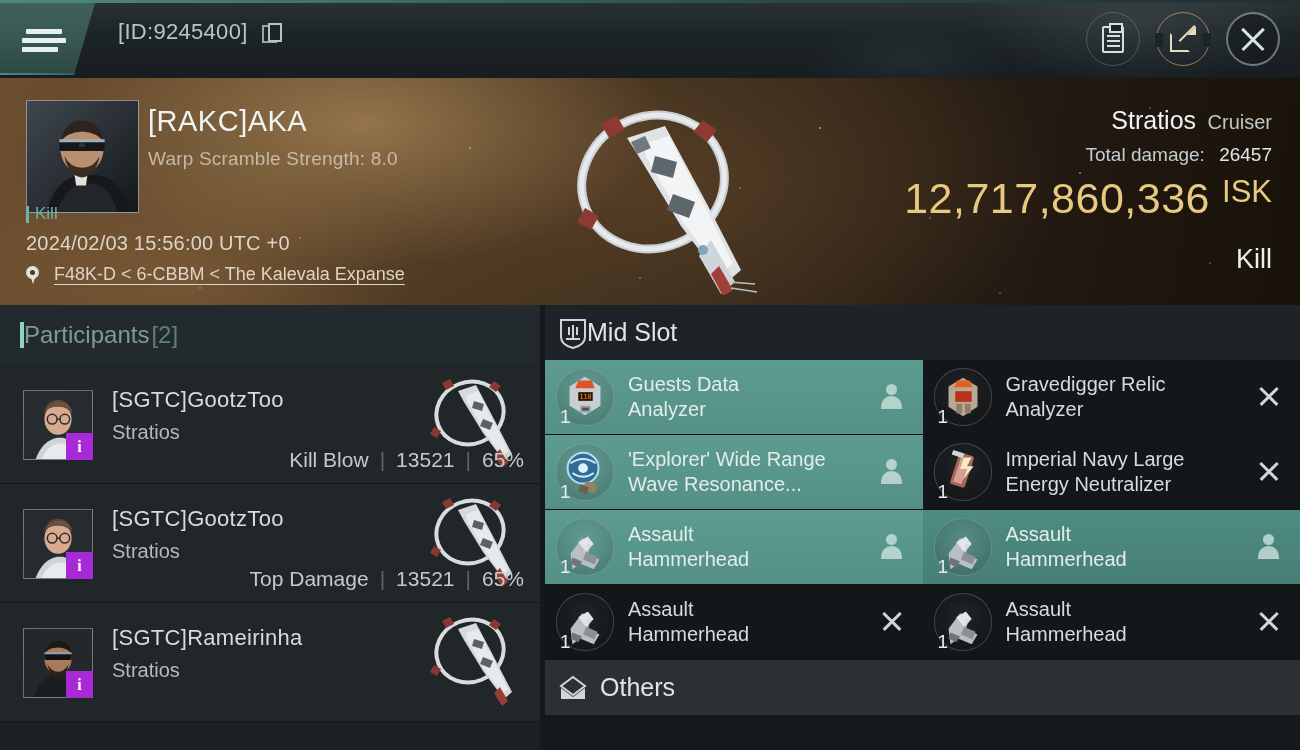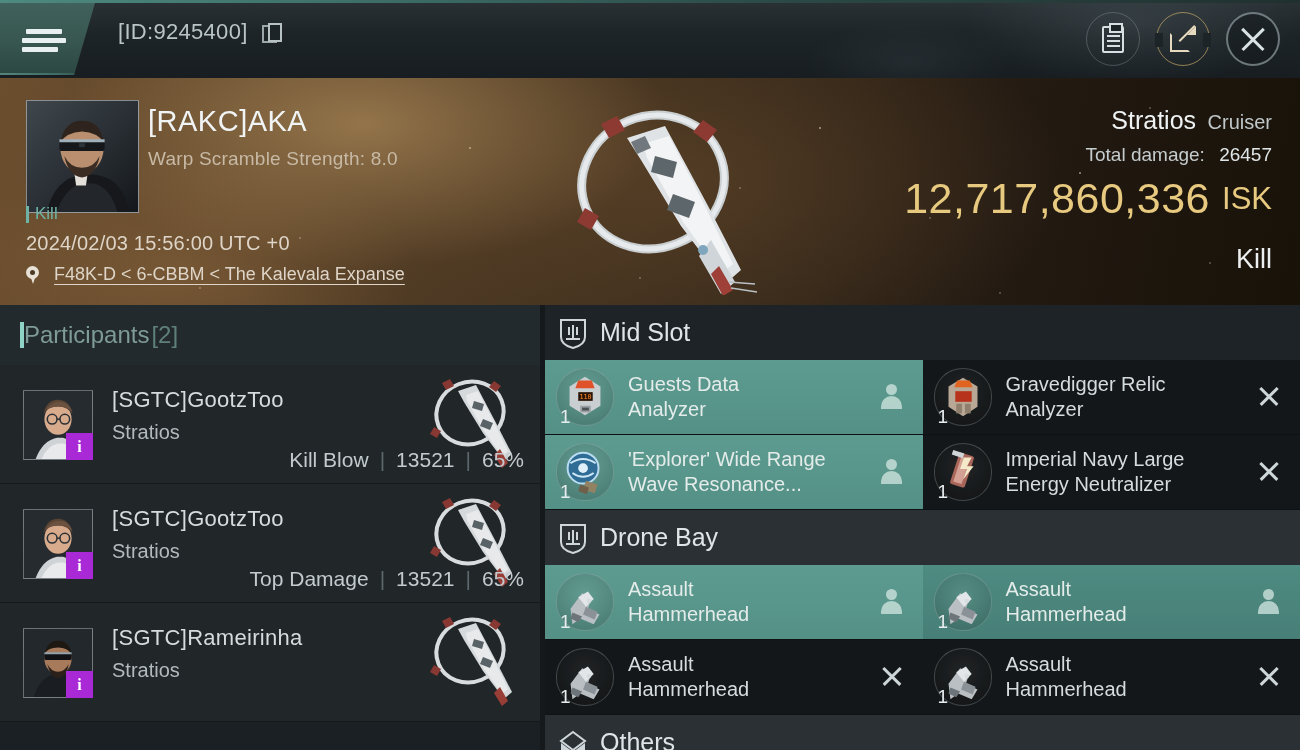--- a/index.html
+++ b/index.html
@@ -122,7 +122,7 @@
   .ship-line .cl { font-size:20px; color:#bfc7c9; margin-left:7px; }
   .dmg { position:absolute; right:28px; top:66px; font-size:19px; color:#c5ccce; }
   .dmg .v { color:#dfe5e7; margin-left:9px; }
-  .isk { position:absolute; right:28px; top:96px; display:flex; align-items:center; justify-content:flex-end; }
+  .isk { position:absolute; right:28px; top:96px; display:flex; align-items:flex-start; justify-content:flex-end; }
   .isk .n { font-size:43px; color:#e7c97f; letter-spacing:.5px; }
   .isk .u { font-size:31px; color:#e7c97f; margin-left:12px; }
   .kill-r { position:absolute; right:28px; top:166px; font-size:27px; color:#eceff0; }

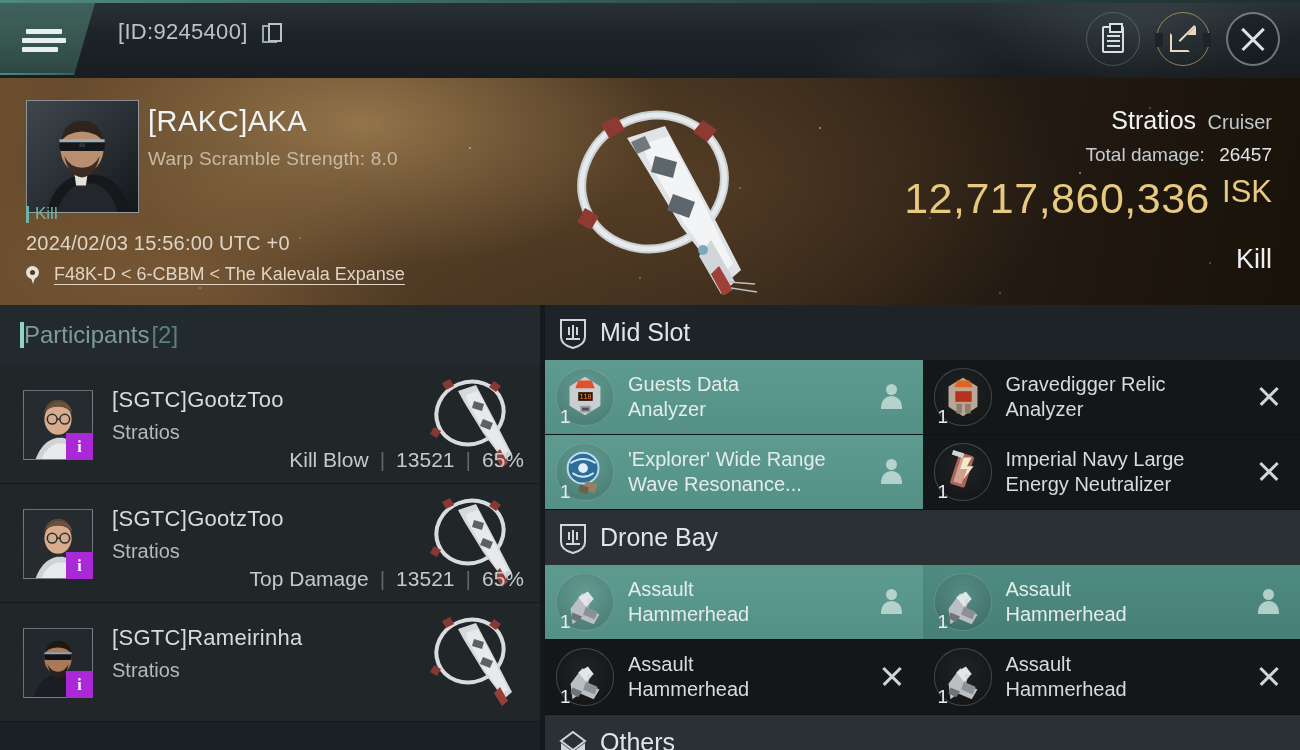--- a/index.html
+++ b/index.html
@@ -153,7 +153,7 @@
 
   
   .right { position:absolute; left:545px; top:0; width:755px; height:445px; background:#15191c; overflow:hidden; }
-  .sec-head { height:55px; background:#1e2327; display:flex; align-items:center; gap:13px; padding-left:14px; }
+  .sec-head { height:55px; background:#1e2327; display:flex; align-items:center; padding-left:14px; }
   .sec-head.alt { background:#2a3034; }
   .sec-title { font-size:25px; color:#dfe5e7; }
   .sh-ic { width:28px; height:32px; position:relative; }

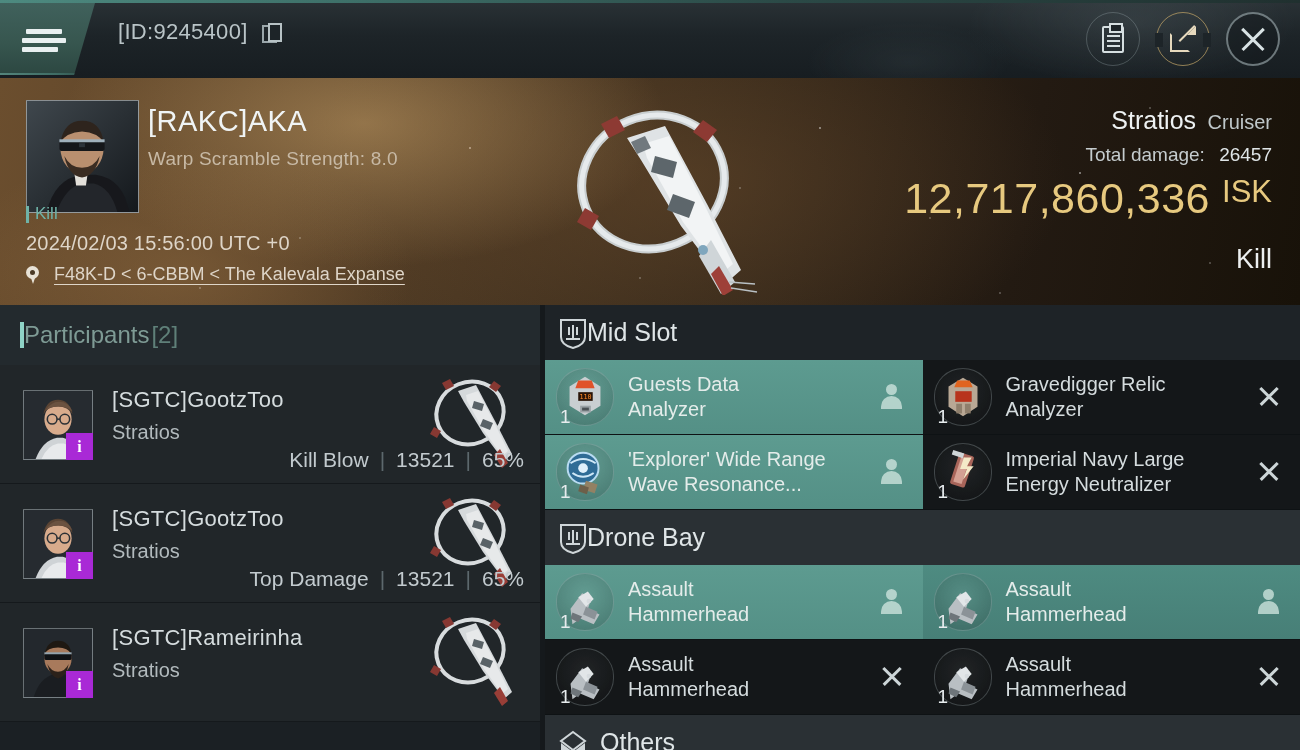--- a/index.html
+++ b/index.html
@@ -492,18 +492,6 @@
       <span class="act"><span class="xmk"></span></span>
             </div>
           </div>
-          <div class="sec-head alt">
-            <span class="sh-ic">
-              <svg viewBox="0 0 28 32">
-    <path d="M2 3 h24 v17 q0 8 -12 11 q-12-3 -12-11z" fill="none" stroke="#cfd6d9" stroke-width="2"></path>
-    <rect x="13" y="8" width="2" height="13" fill="#cfd6d9"></rect>
-    <rect x="9" y="10" width="2" height="8" fill="#cfd6d9"></rect>
-    <rect x="17" y="10" width="2" height="8" fill="#cfd6d9"></rect>
-    <rect x="7" y="21" width="14" height="2" fill="#cfd6d9"></rect>
-              </svg>
-            </span>
-     <span class="sec-title">Drone Bay</span>
-          </div>
           <div class="grid">
             <div class="cell hi">
       <span class="ico"><svg viewBox="0 0 58 58">

